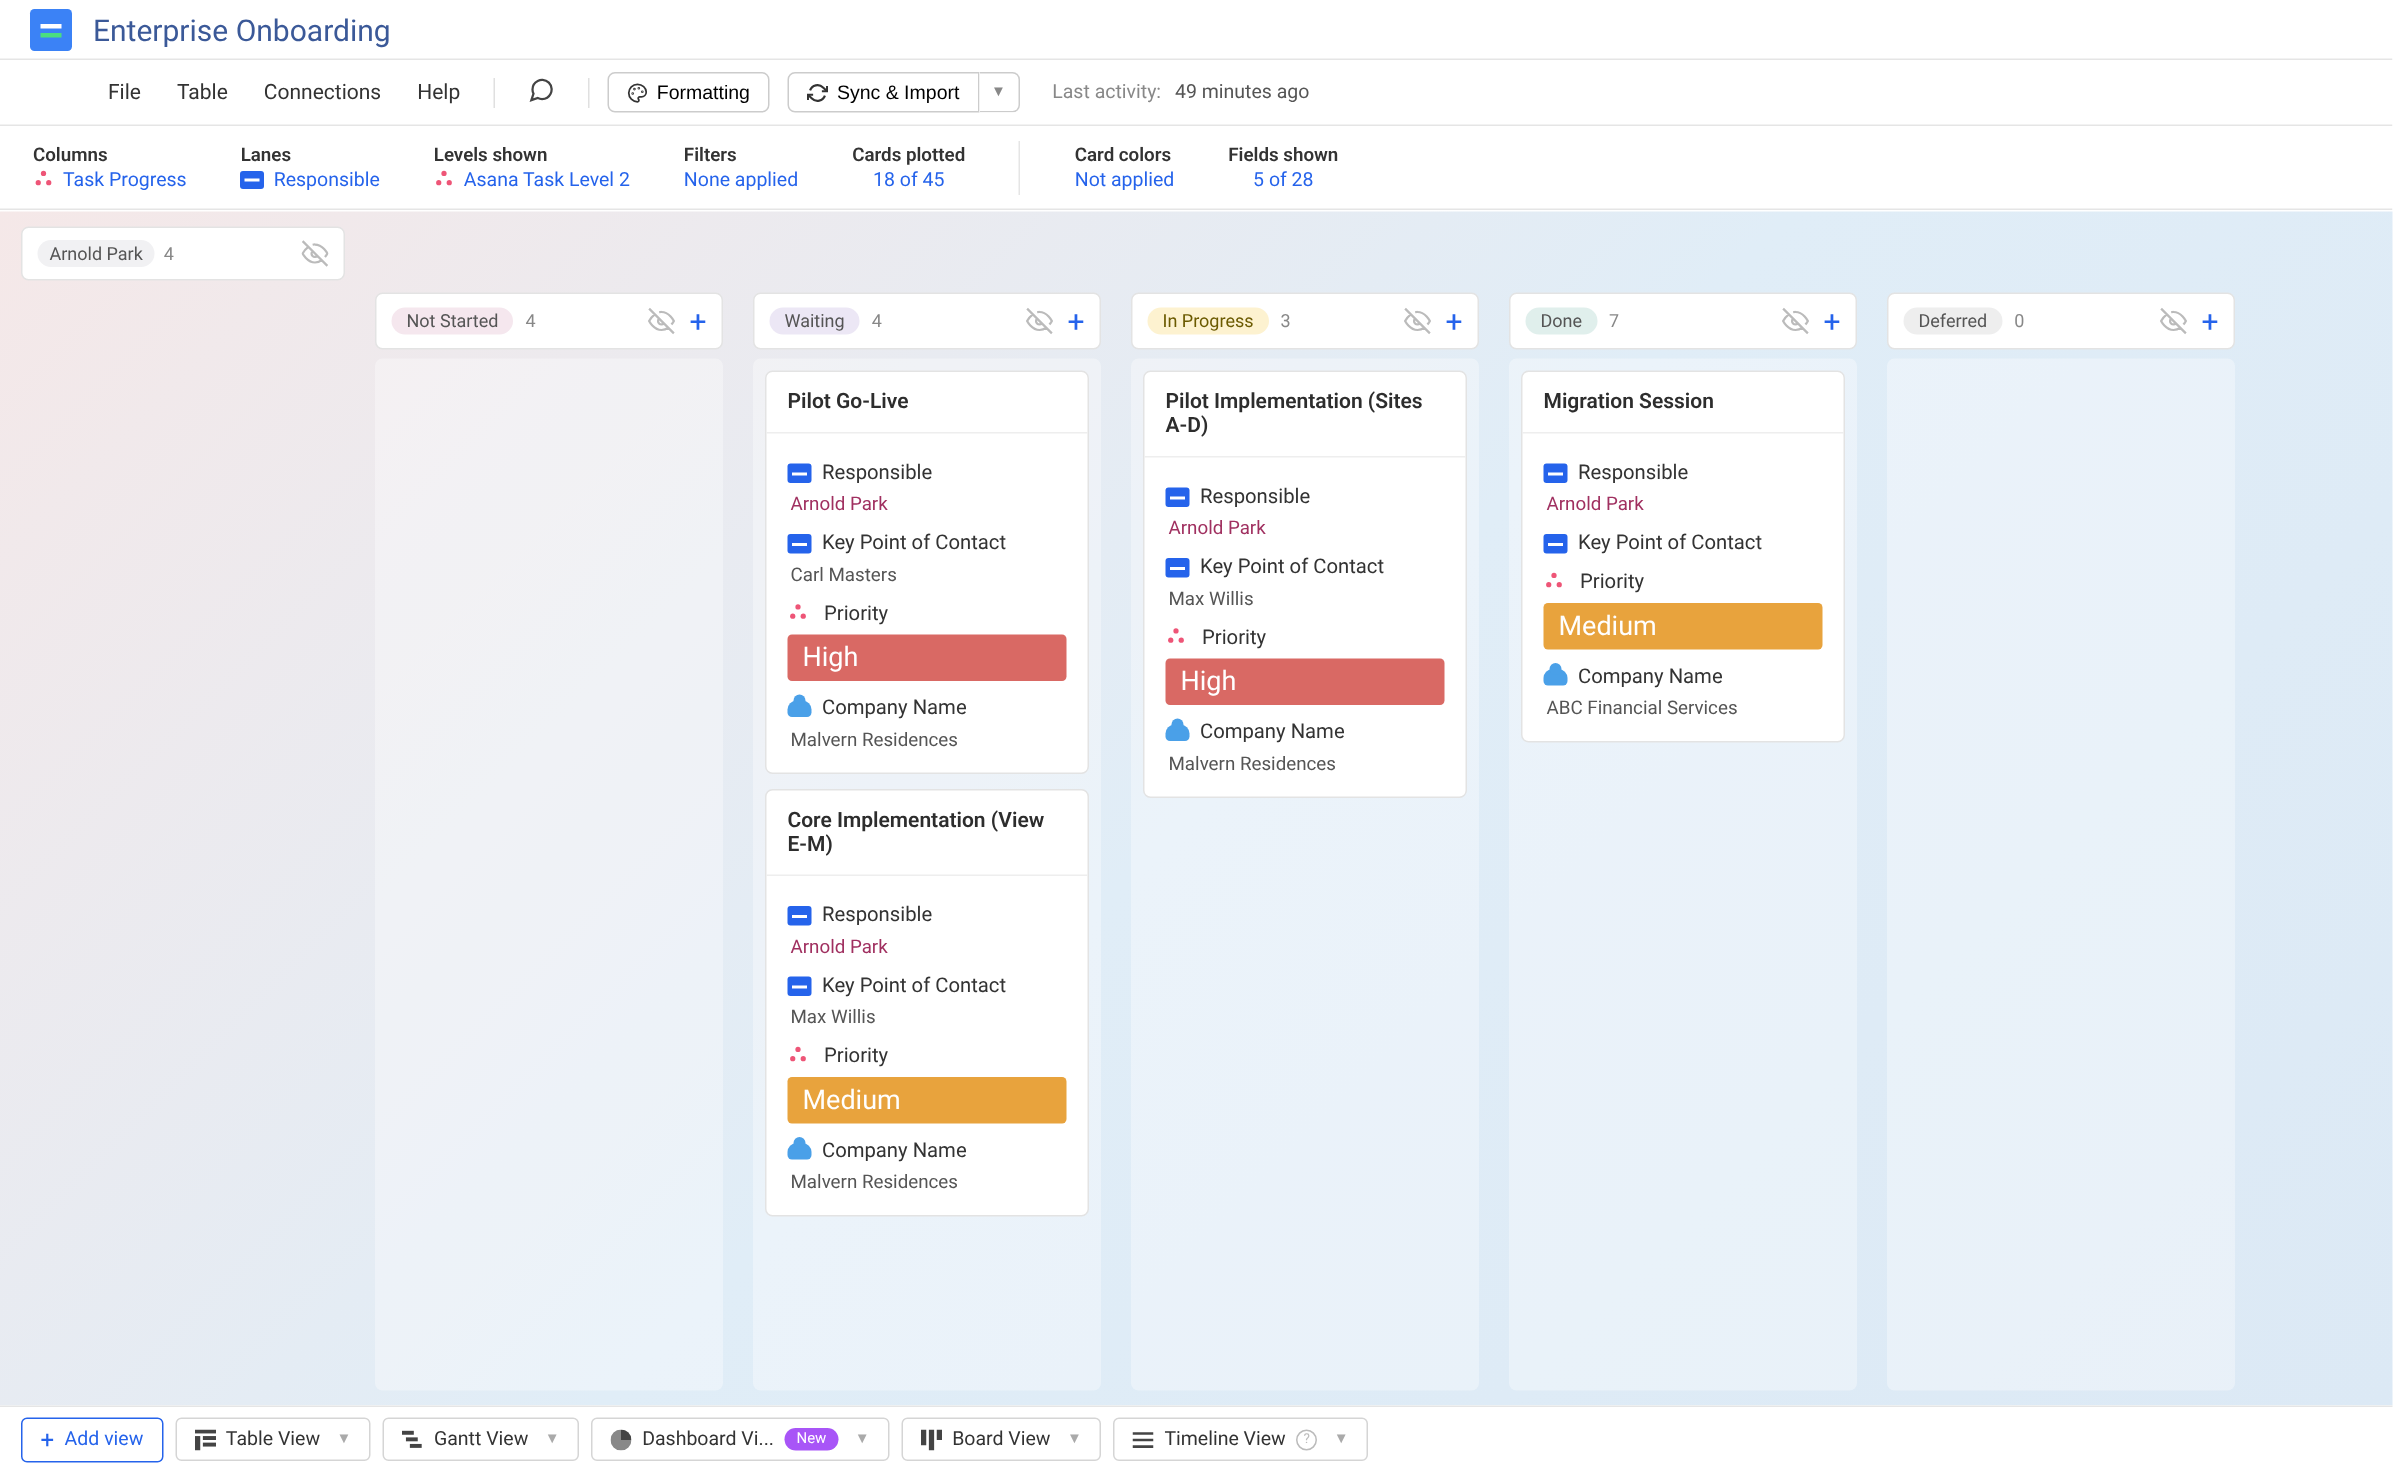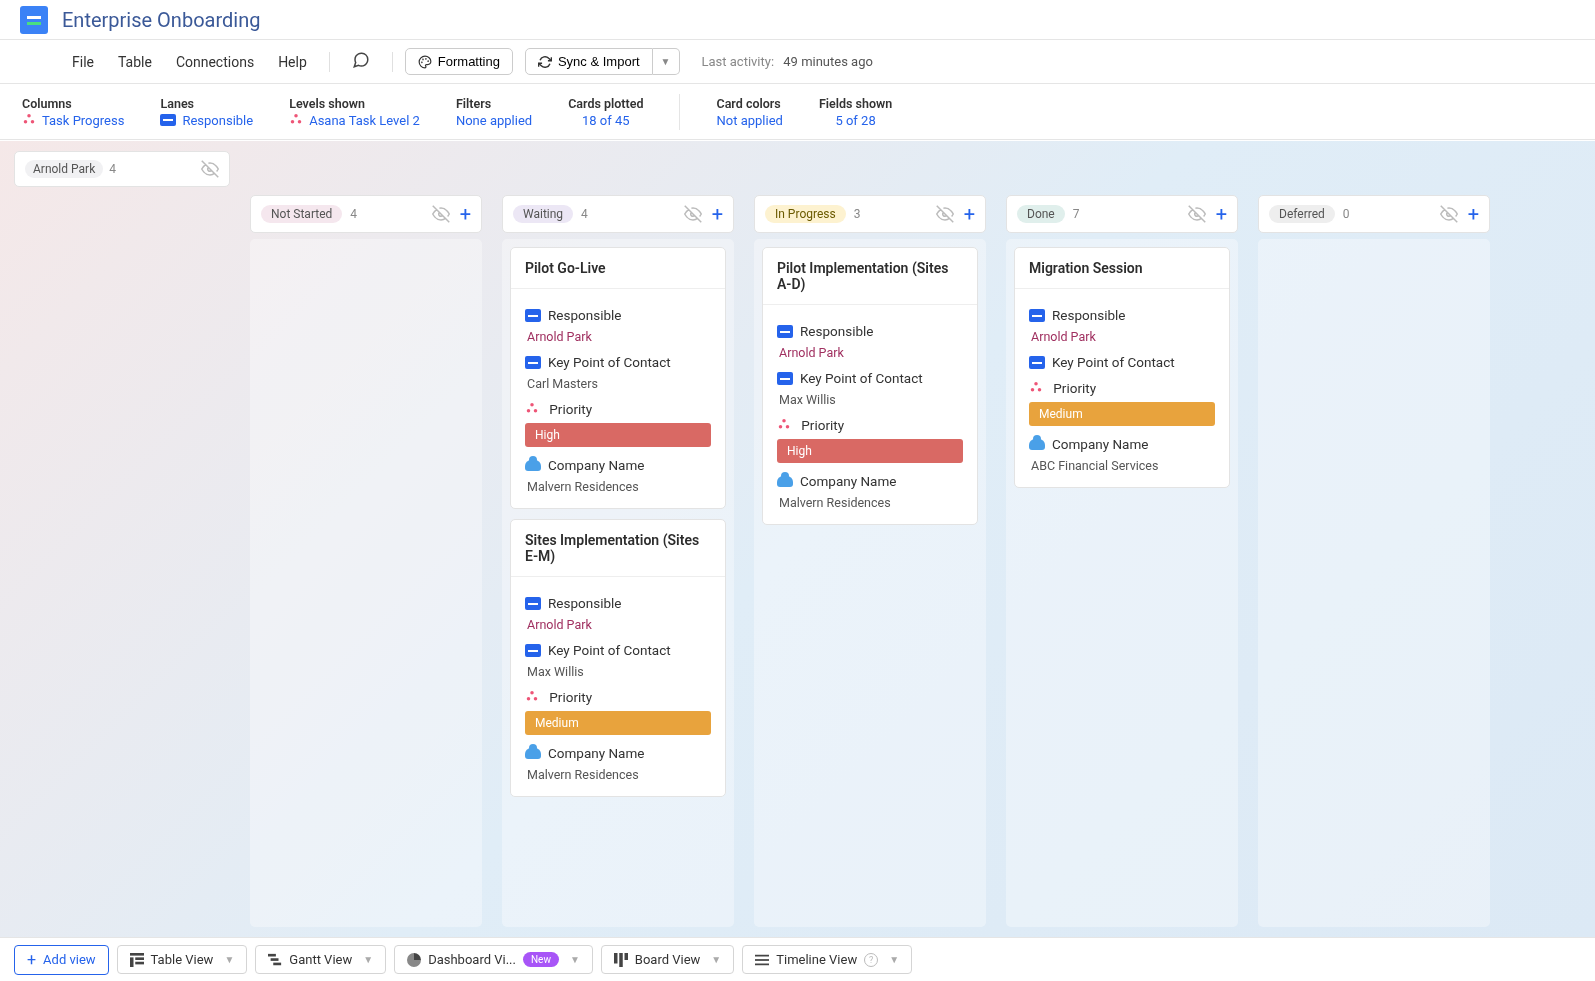--- a/index.html
+++ b/index.html
@@ -66,7 +66,7 @@
 .field-label { display: flex; align-items: center; gap: 7px; font-size: 13.5px; color: #333; font-weight: 400; }
 .field-value { font-size: 12.5px; color: #555; margin-top: 6px; margin-left: 2px; }
 .field-value.link { color: #a03060; }
-.priority-badge { display: block; margin-top: 6px; padding: 5px 10px; border-radius: 3px; font-size: 12px; color: #fff; }
+.priority-badge { display: block; margin-top: 6px; padding: 5px 10px; border-radius: 3px; font-size: 18px; color: #fff; }
 .priority-high { background: #d96964; }
 .priority-medium { background: #e8a33d; }
 

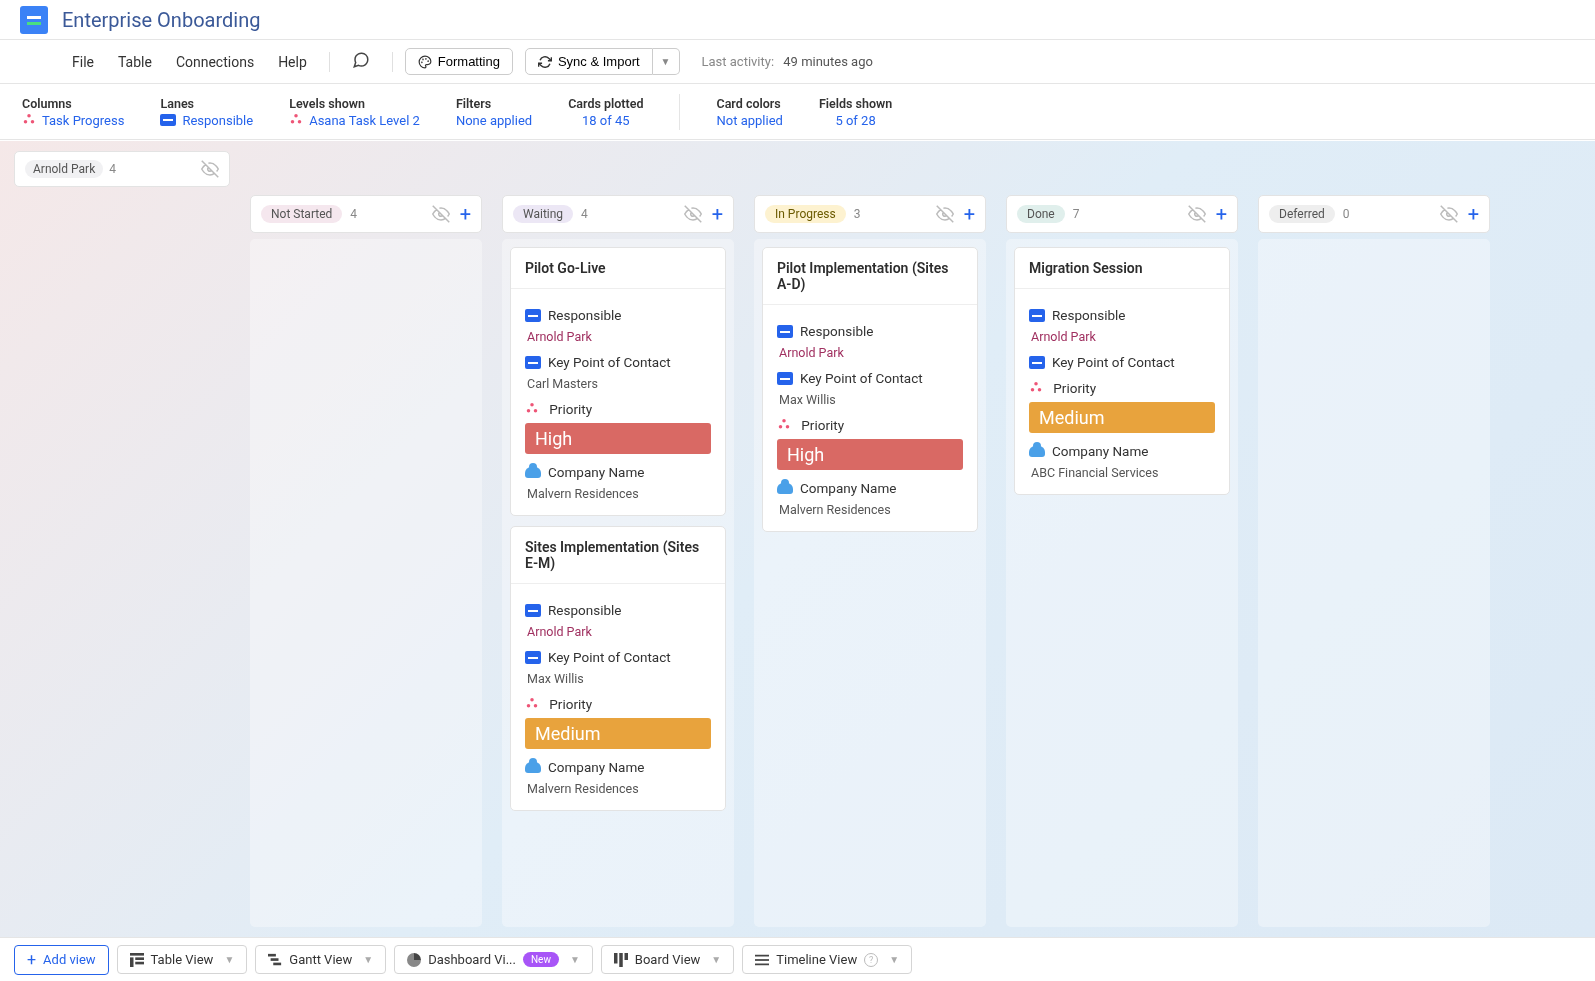--- a/index.html
+++ b/index.html
@@ -260,7 +260,7 @@
       </div>
     </div>
     <div class="card">
-      <div class="card-title">Sites Implementation (Sites E-M)</div>
+      <div class="card-title">Core Implementation (View E-M)</div>
       <div class="card-body">
         <div class="field">
           <div class="field-label"><span class="fld-icon blue"></span>Responsible</div>

